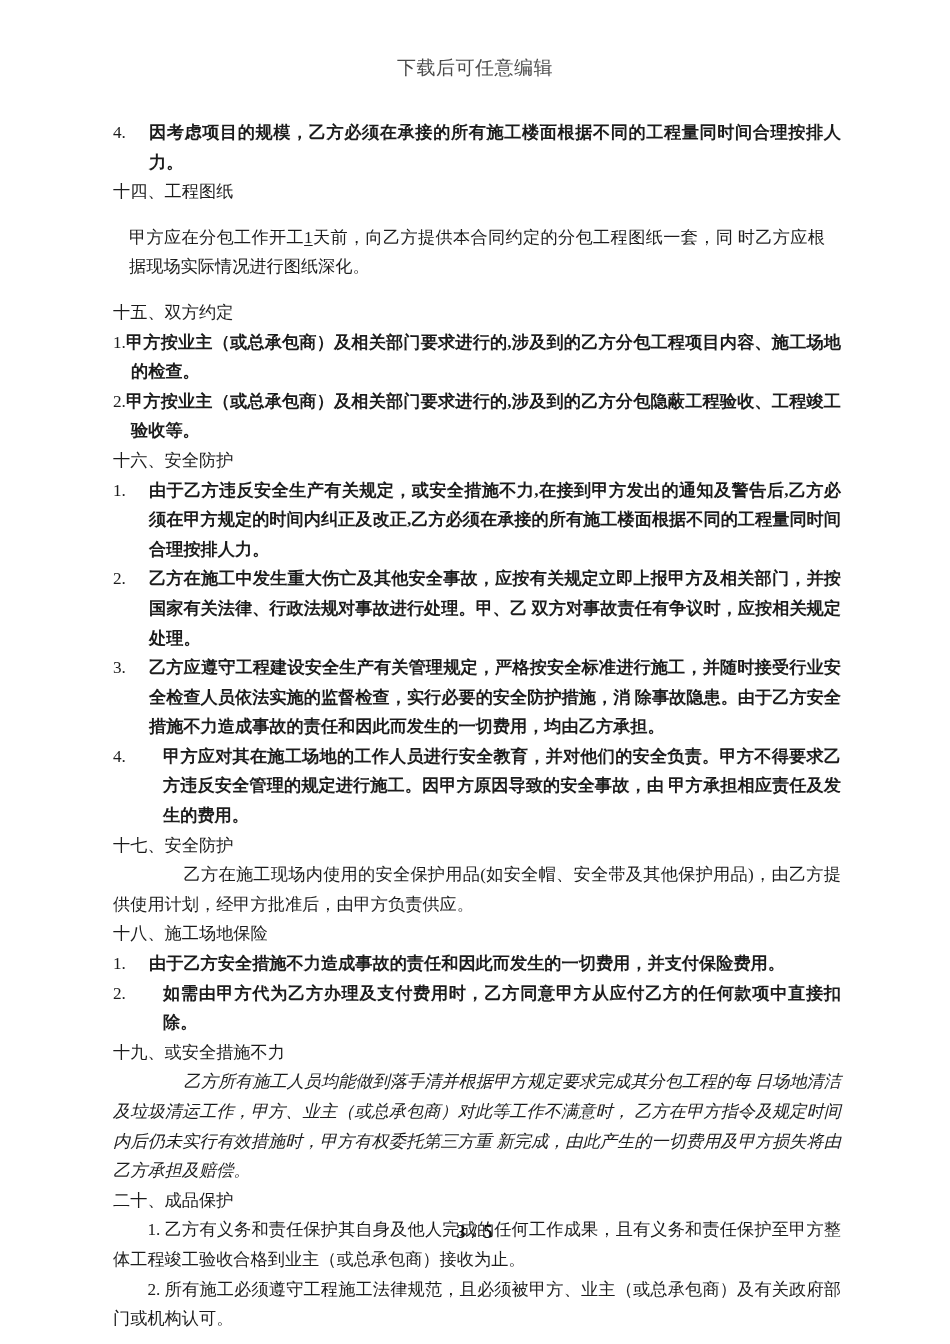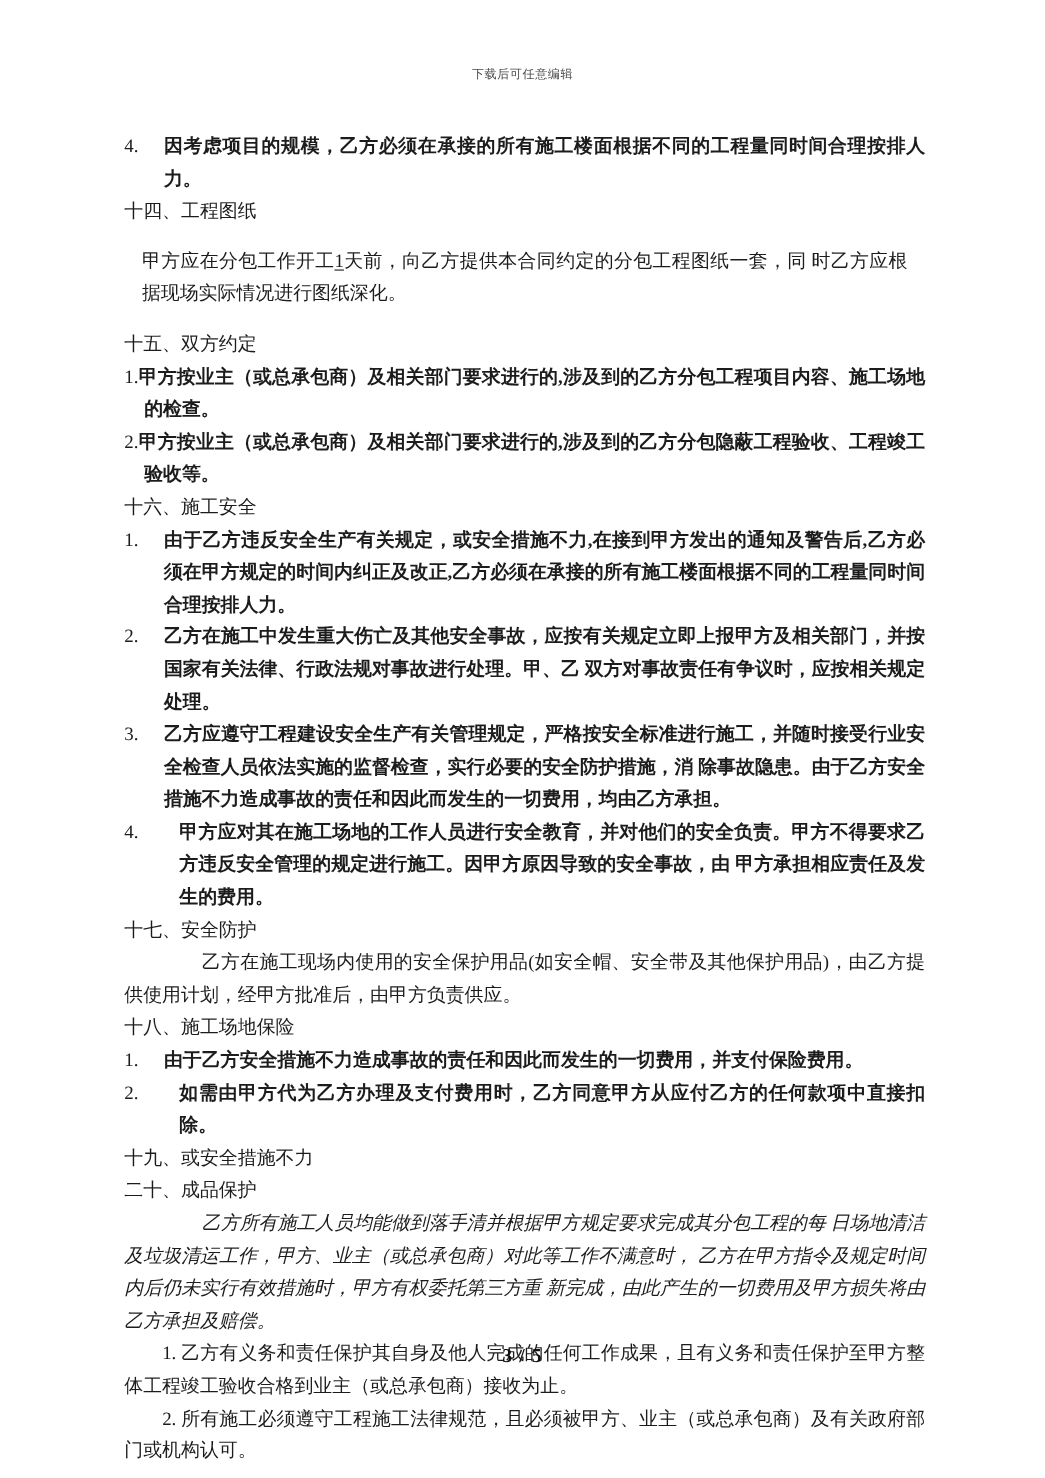--- a/index.html
+++ b/index.html
@@ -32,7 +32,7 @@
     left: 0;
     width: 950px;
     text-align: center;
-    font-size: 11px;
+    font-size: 19px;
     line-height: 20px;
     color: #4a4a4a;
     letter-spacing: 0.5px;

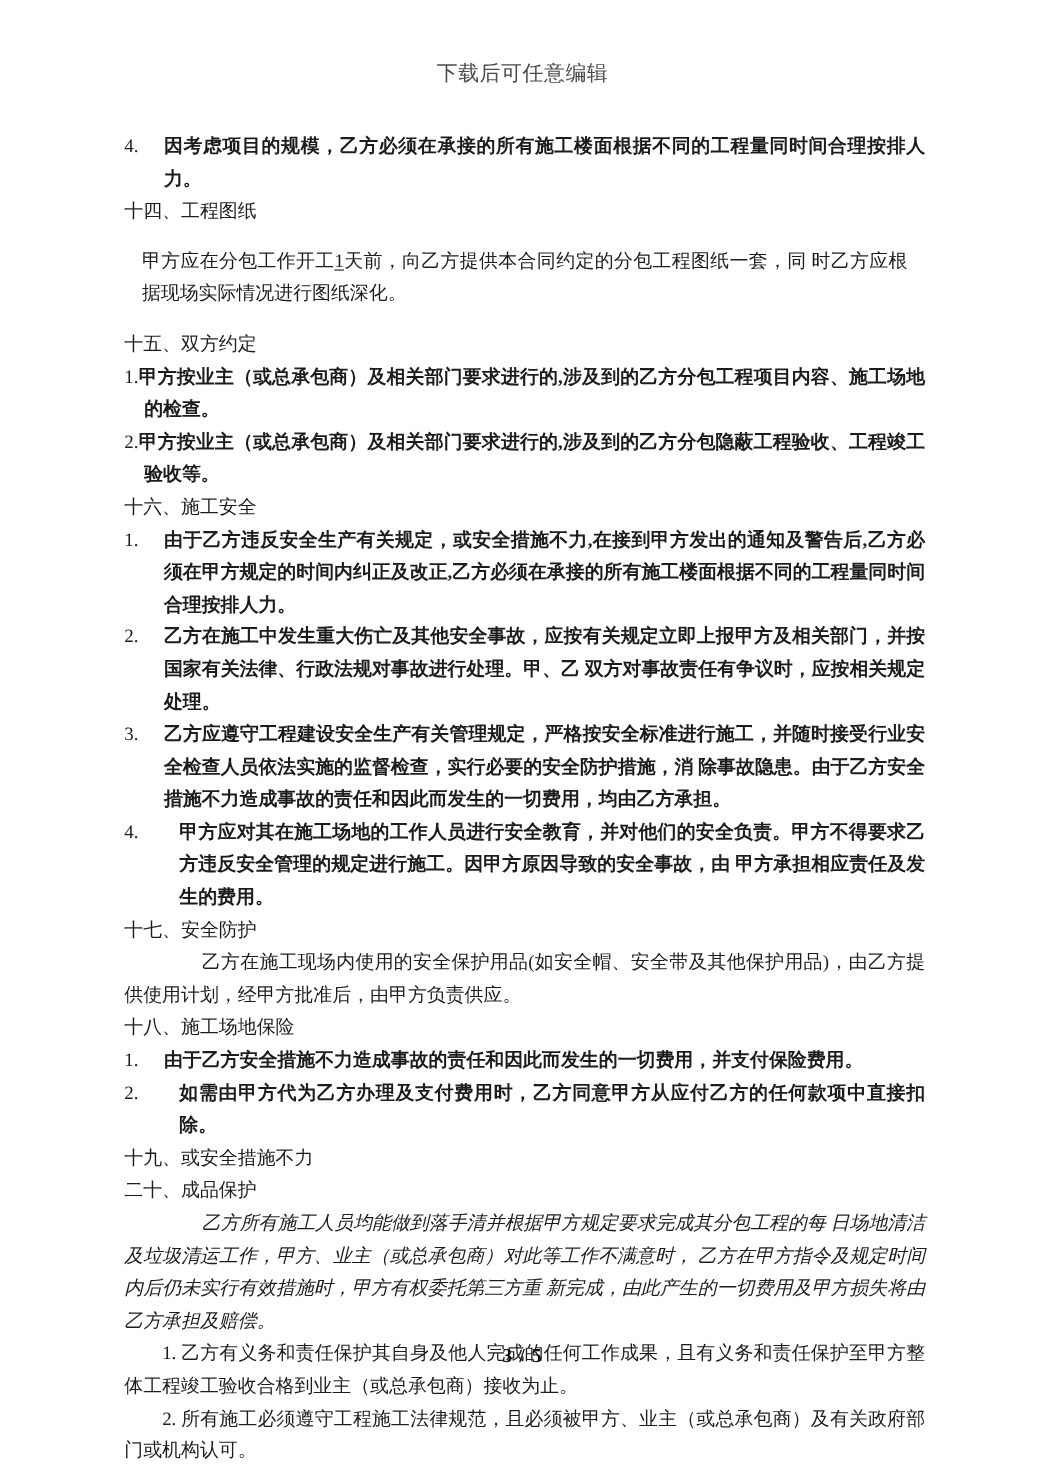--- a/index.html
+++ b/index.html
@@ -135,7 +135,7 @@
       <p class="blk p-head">十五、双方约定</p>
       <p class="blk li hang1"><span class="marker">1.</span><span class="body">甲方按业主（或总承包商）及相关部门要求进行的,涉及到的乙方分包工程项目内容、施工场地的检查。</span></p>
       <p class="blk li hang1"><span class="marker">2.</span><span class="body">甲方按业主（或总承包商）及相关部门要求进行的,涉及到的乙方分包隐蔽工程验收、工程竣工验收等。</span></p>
-      <p class="blk p-head">十六、施工安全</p>
+      <p class="blk p-head">十六、安全防护</p>
       <div class="blk li m-wide">
         <span class="marker">1.</span>
         <span class="body">由于乙方违反安全生产有关规定，或安全措施不力,在接到甲方发出的通知及警告后,乙方必须在甲方规定的时间内纠正及改正,乙方必须在承接的所有施工楼面根据不同的工程量同时间合理按排人力。</span>

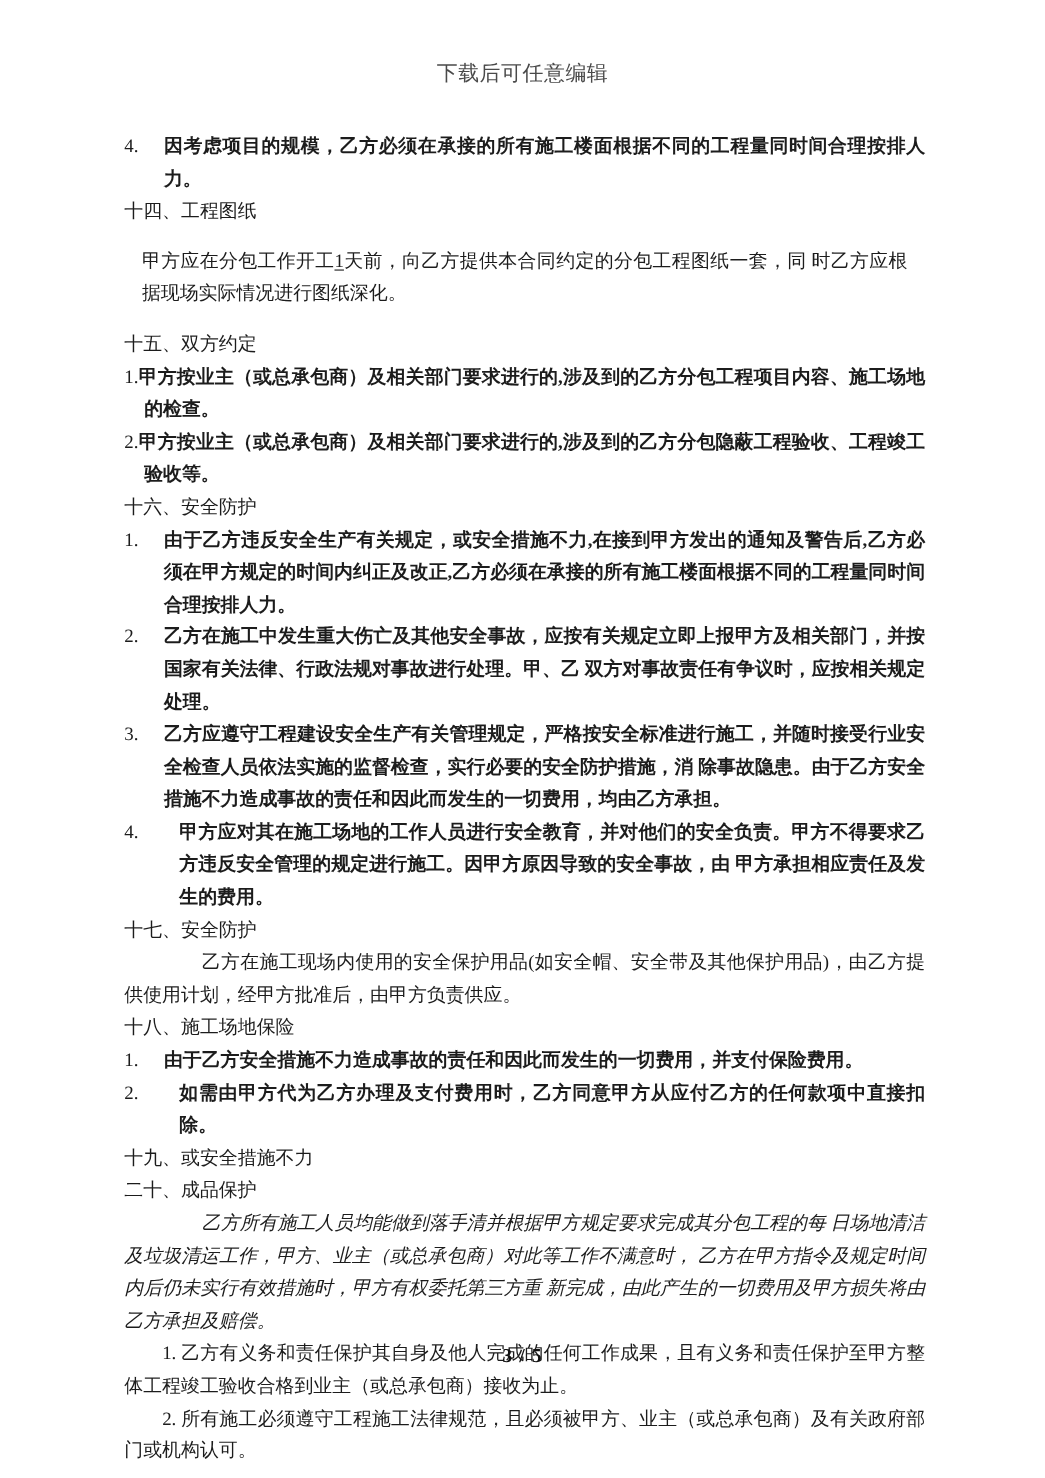--- a/index.html
+++ b/index.html
@@ -164,8 +164,8 @@
         <span class="body">如需由甲方代为乙方办理及支付费用时，乙方同意甲方从应付乙方的任何款项中直接扣除。</span>
       </div>
       <p class="blk p-head">十九、或安全措施不力</p>
+      <p class="blk p-ind4 ital">乙方所有施工人员均能做到落手清并根据甲方规定要求完成其分包工程的每 日场地清洁及垃圾清运工作，甲方、业主（或总承包商）对此等工作不满意时， 乙方在甲方指令及规定时间内后仍未实行有效措施时，甲方有权委托第三方重 新完成，由此产生的一切费用及甲方损失将由乙方承担及赔偿。</p>
       <p class="blk p-head">二十、成品保护</p>
-      <p class="blk p-ind4 ital">乙方所有施工人员均能做到落手清并根据甲方规定要求完成其分包工程的每 日场地清洁及垃圾清运工作，甲方、业主（或总承包商）对此等工作不满意时， 乙方在甲方指令及规定时间内后仍未实行有效措施时，甲方有权委托第三方重 新完成，由此产生的一切费用及甲方损失将由乙方承担及赔偿。</p>
       <p class="blk p-ind2">1. 乙方有义务和责任保护其自身及他人完成的任何工作成果，且有义务和责任保护至甲方整体工程竣工验收合格到业主（或总承包商）接收为止。</p>
       <p class="blk p-ind2">2. 所有施工必须遵守工程施工法律规范，且必须被甲方、业主（或总承包商）及有关政府部门或机构认可。</p>
       <p class="blk p-plain">乙方必须在规定时间内根据甲方要求提供符合要求的工程资料。</p>

